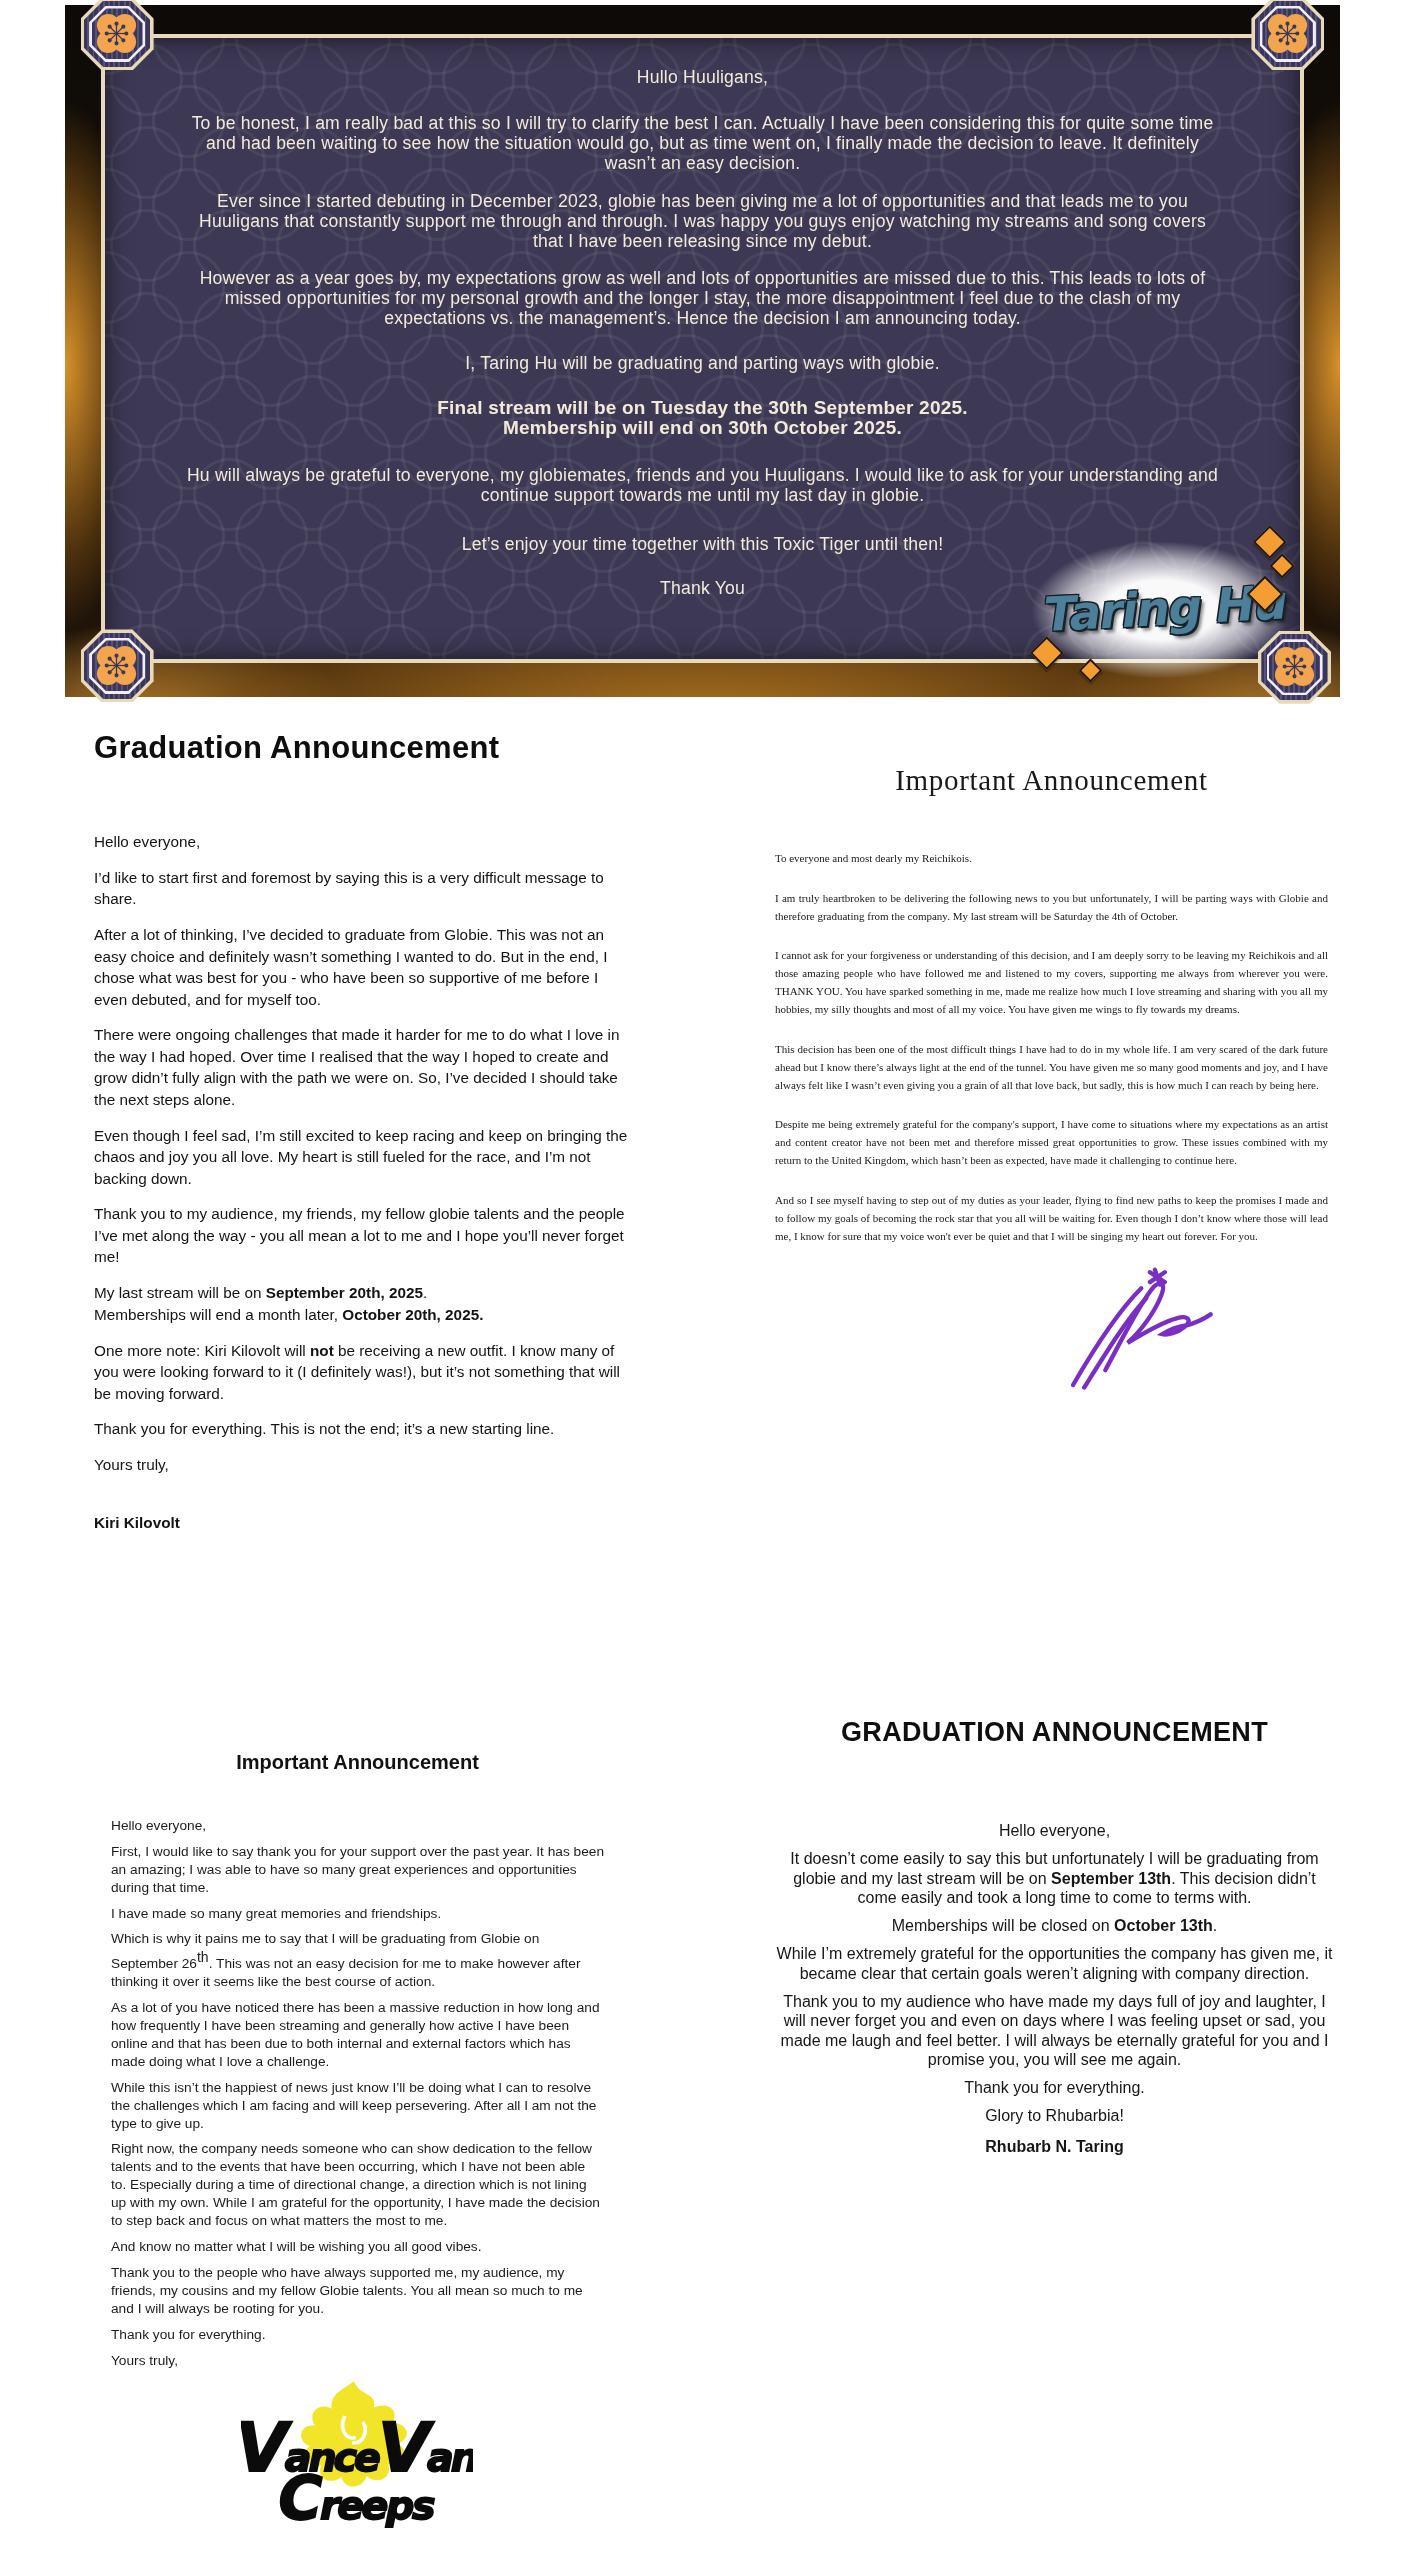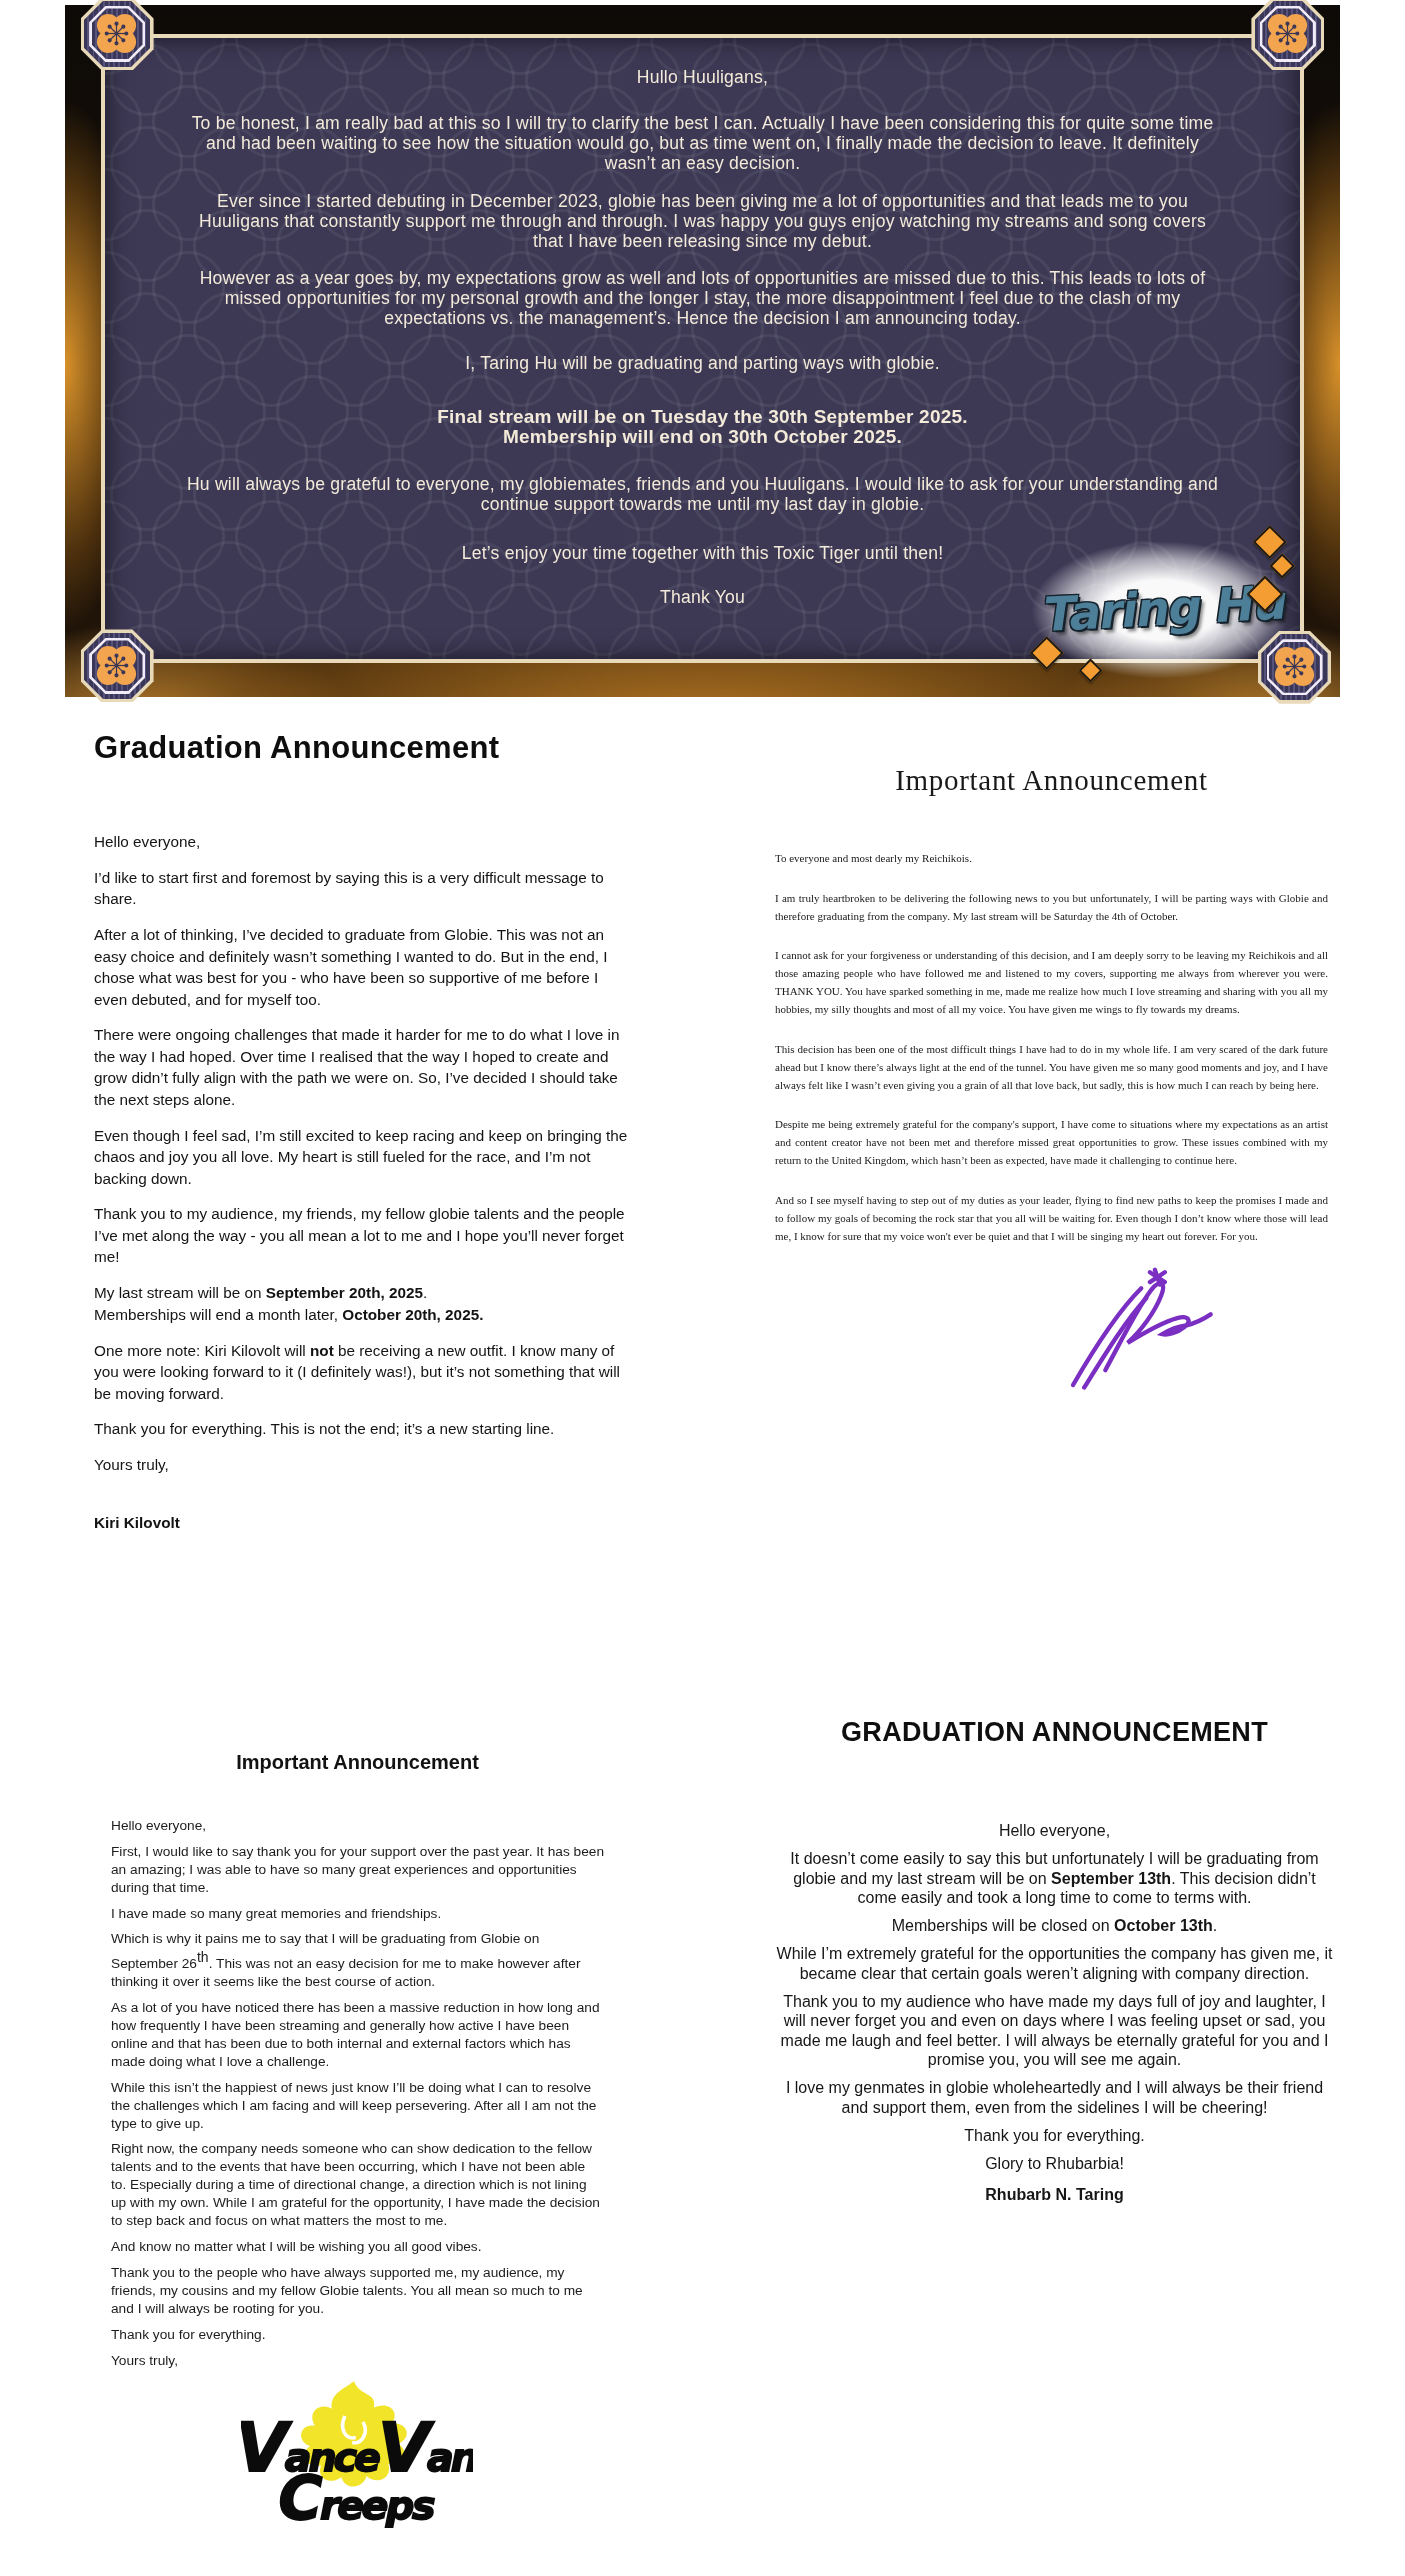--- a/index.html
+++ b/index.html
@@ -27,7 +27,7 @@
   .banner-text p{margin:0 0 17.6px;}
   .banner-text .greet{margin-bottom:26px;}
   .banner-text .pre-statement{margin-bottom:25px;}
-  .banner-text .statement{margin-bottom:34px;}
+  .banner-text .statement{margin-bottom:25px;}
   .banner-text .bold-line{font-weight:700;font-size:19px;margin:0;}
   .banner-text .bold-last{margin-bottom:27px;}
   .banner-text .gratitude{margin-bottom:29px;}

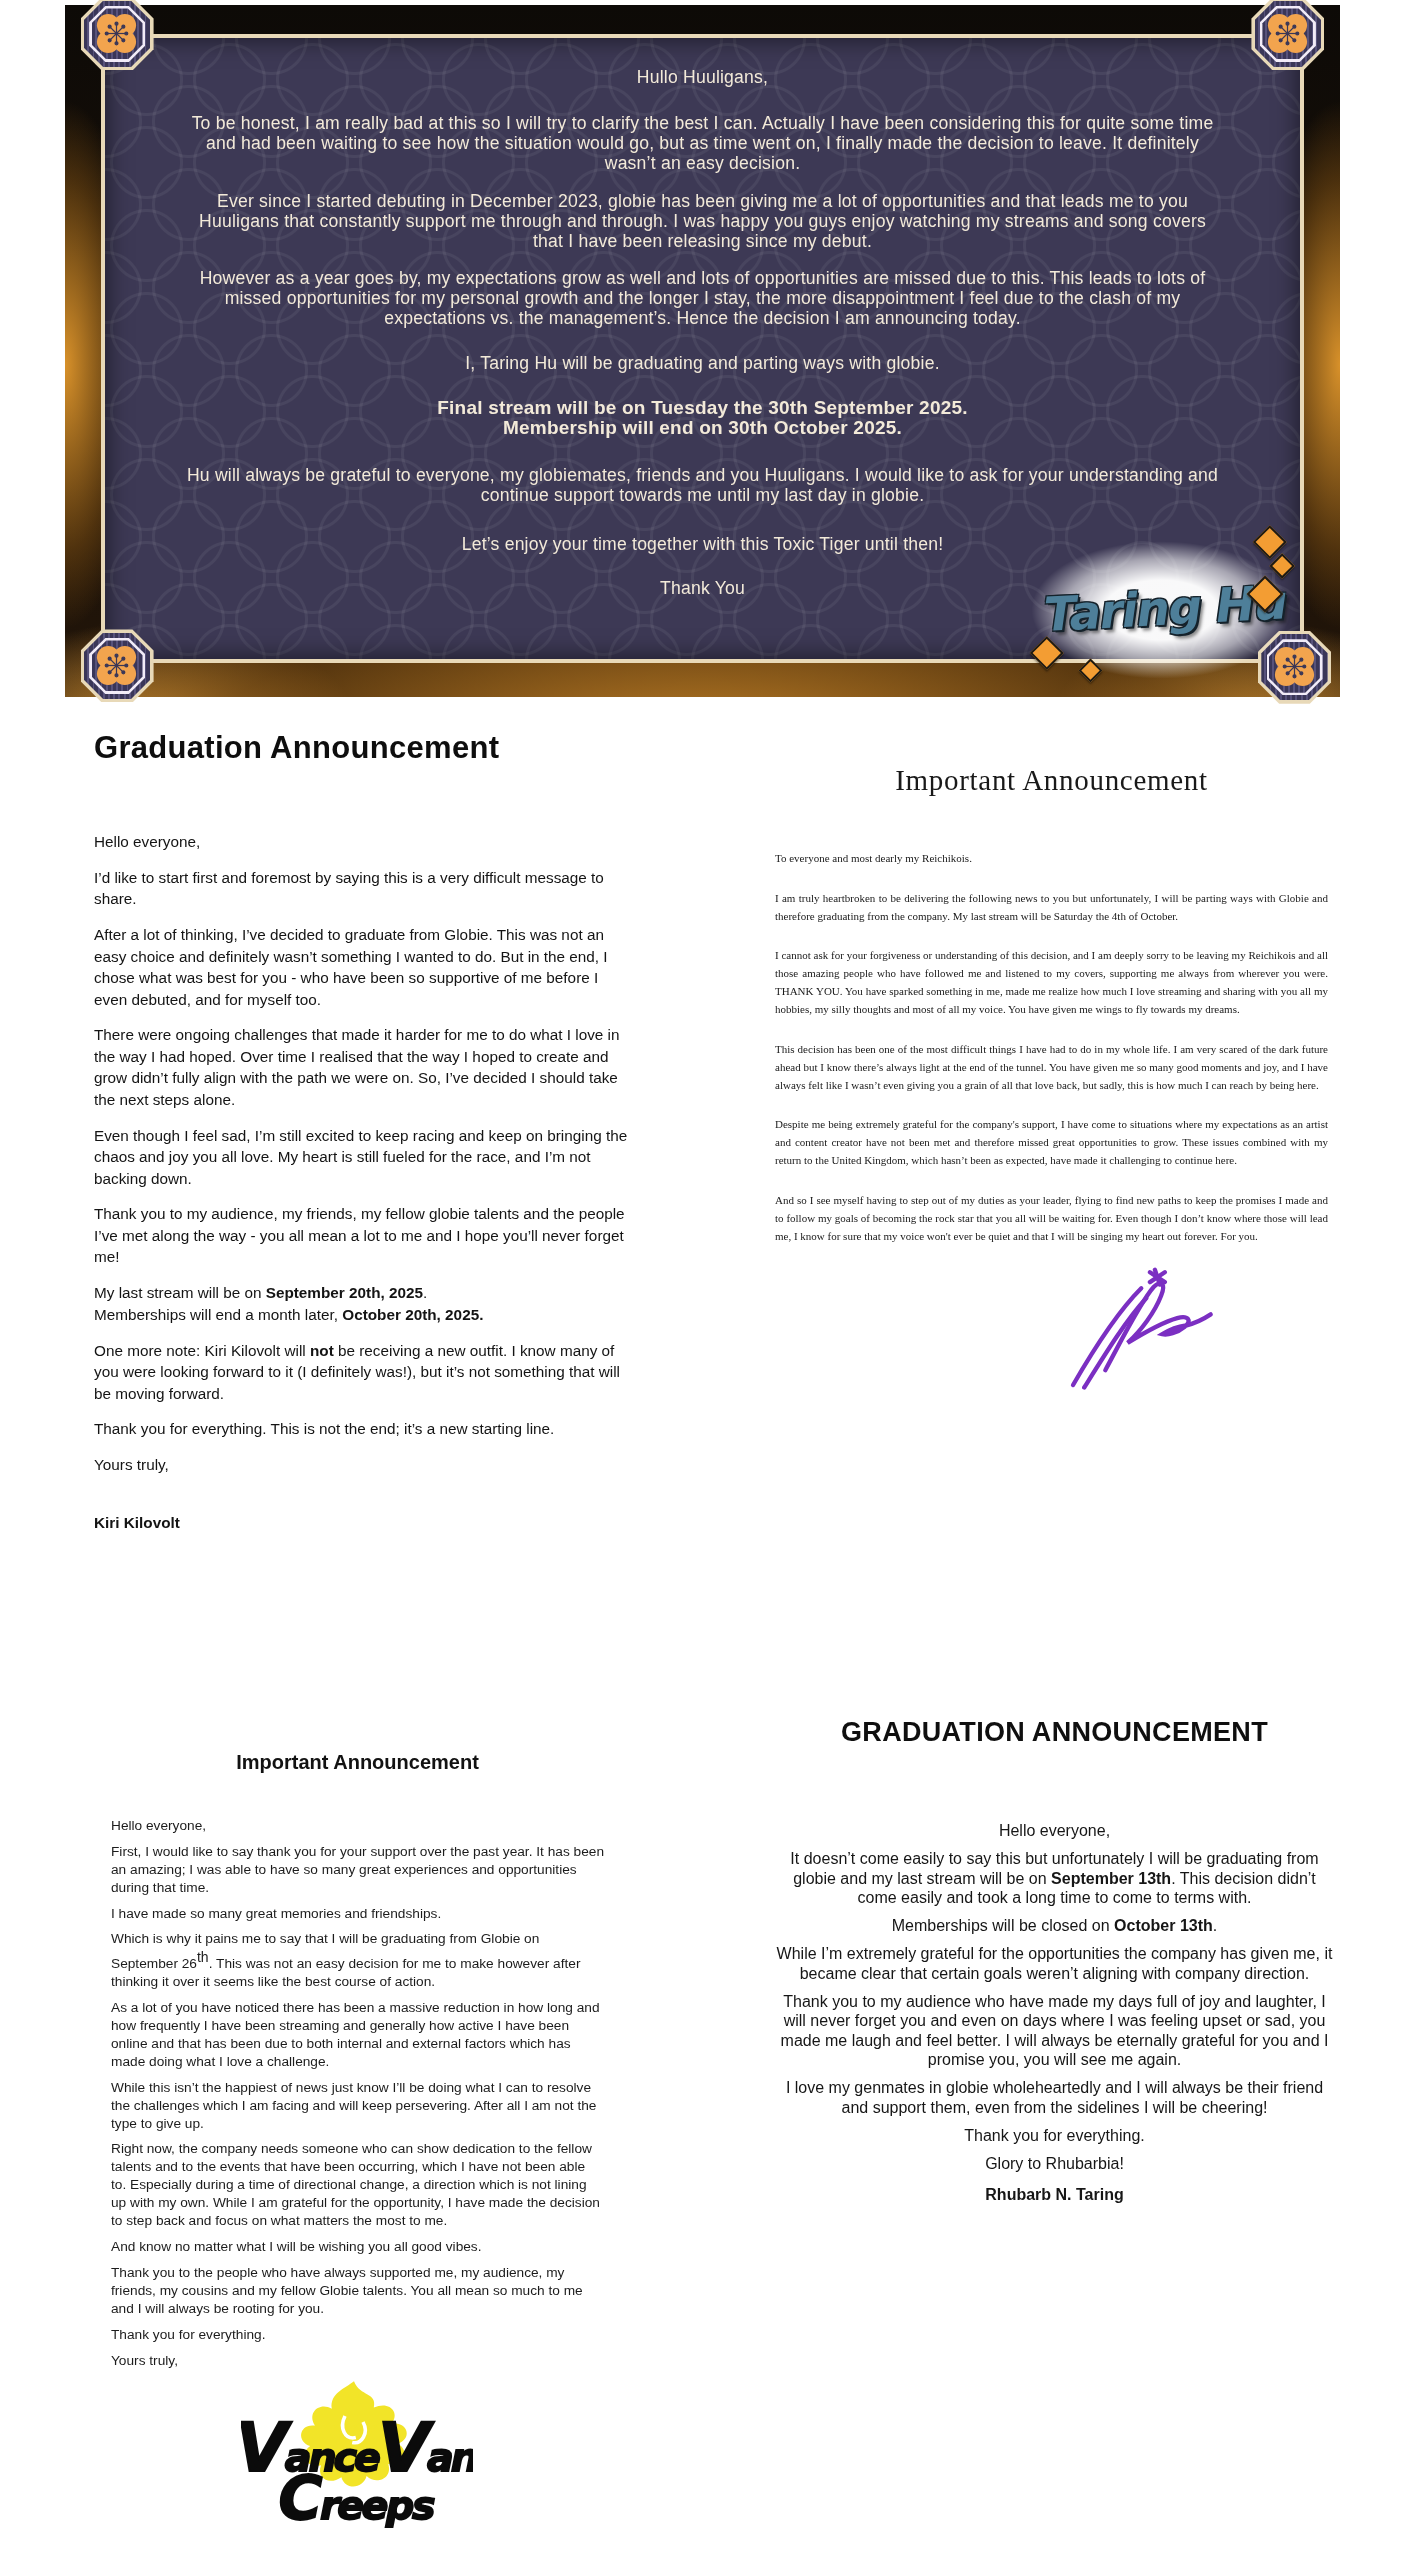--- a/index.html
+++ b/index.html
@@ -320,7 +320,6 @@
     <p><span>Memberships will be closed on </span><span style="font-weight: 700;">October 13th</span><span>.</span></p>
     <p>While I’m extremely grateful for the opportunities the company has given me, it became clear that certain goals weren’t aligning with company direction.</p>
     <p>Thank you to my audience who have made my days full of joy and laughter, I will never forget you and even on days where I was feeling upset or sad, you made me laugh and feel better. I will always be eternally grateful for you and I promise you, you will see me again.</p>
-    <p>I love my genmates in globie wholeheartedly and I will always be their friend and support them, even from the sidelines I will be cheering!</p>
     <p>Thank you for everything.</p>
     <p>Glory to Rhubarbia!</p>
     <p class="sig">Rhubarb N. Taring</p>

